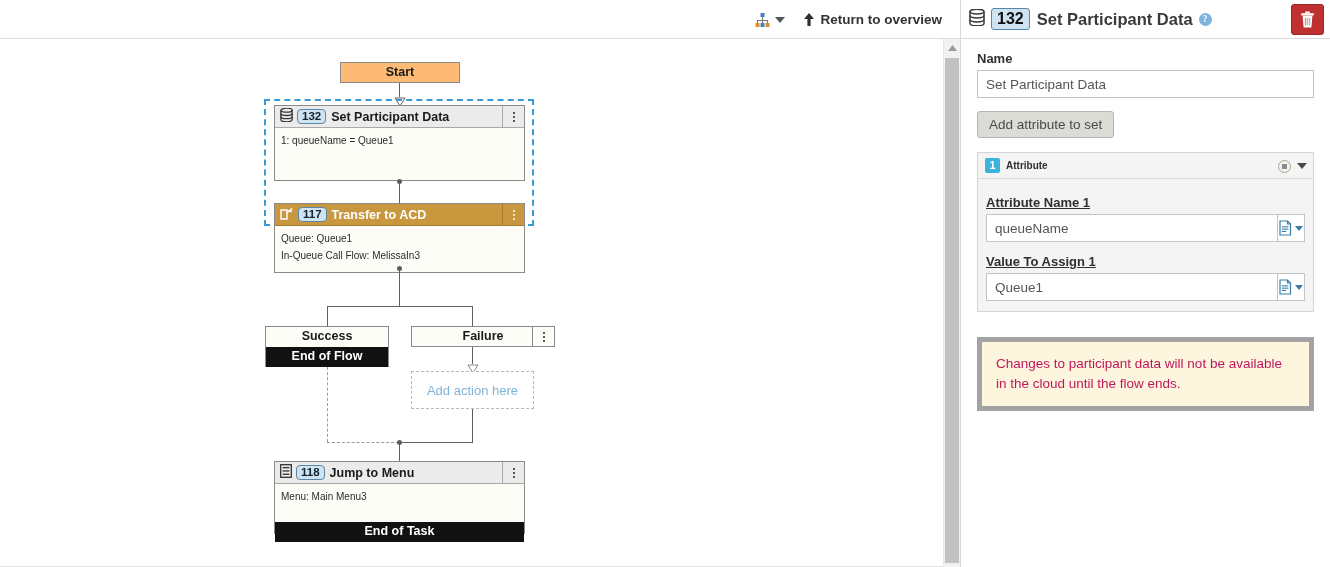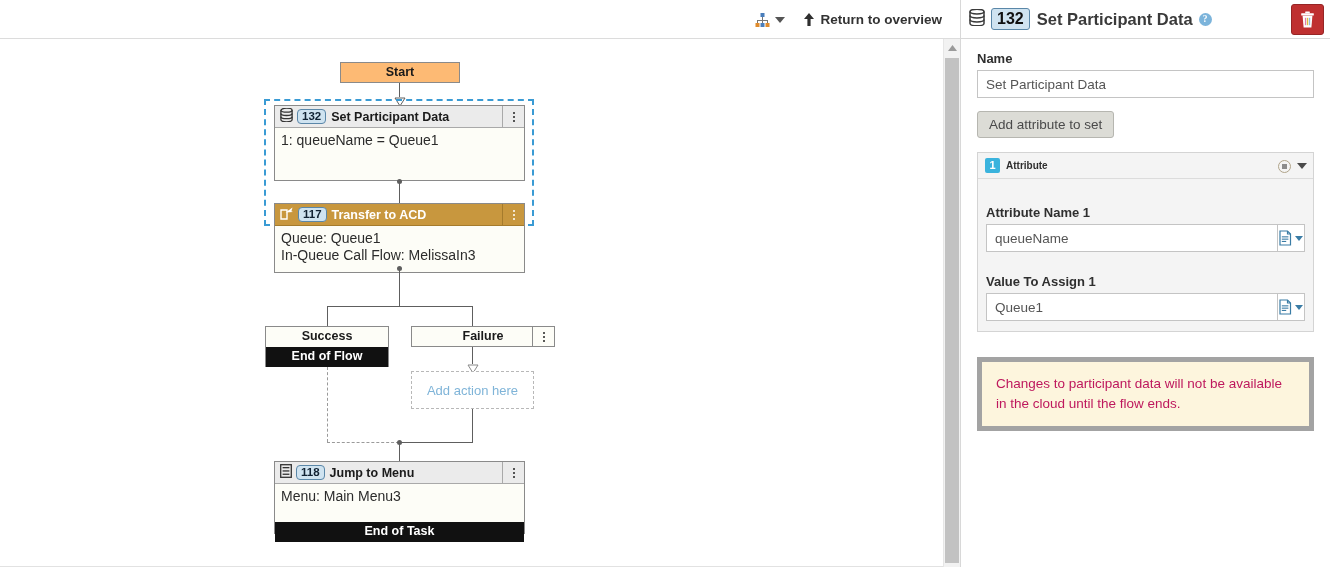--- a/index.html
+++ b/index.html
@@ -150,7 +150,7 @@
 
   .node-body {
     padding: 4px 6px;
-    font-size: 14px;
+    font-size: 10px;
     color: #2b2b2b;
     line-height: 17px;
   }

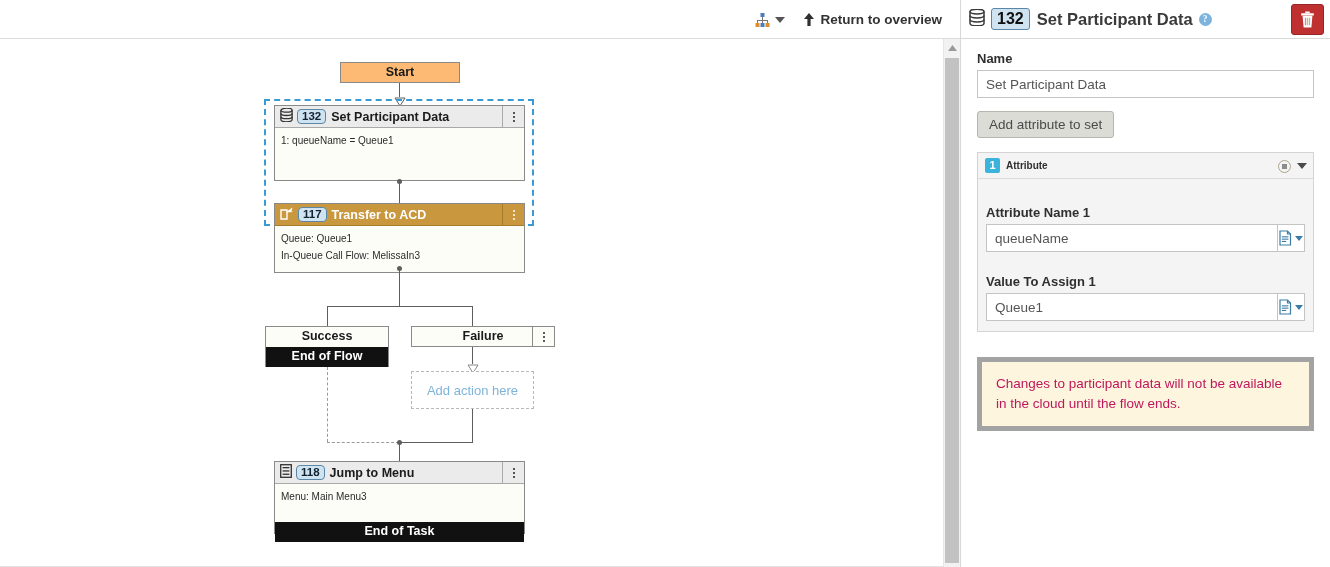--- a/index.html
+++ b/index.html
@@ -324,7 +324,7 @@
     height: 26px; display:flex; align-items:center; gap:6px;
   }
   .attr-card-body { padding: 4px 8px 10px 8px; background: #f4f4f4; }
-  .attr-card-body .field-label { margin-top: 22px; }
+  .attr-card-body .field-label { margin-top: 12px; text-decoration: underline; }
   .input-with-ico { display:flex; }
   .input-with-ico .text-input { border-right: none; }
   .ico-btn {

